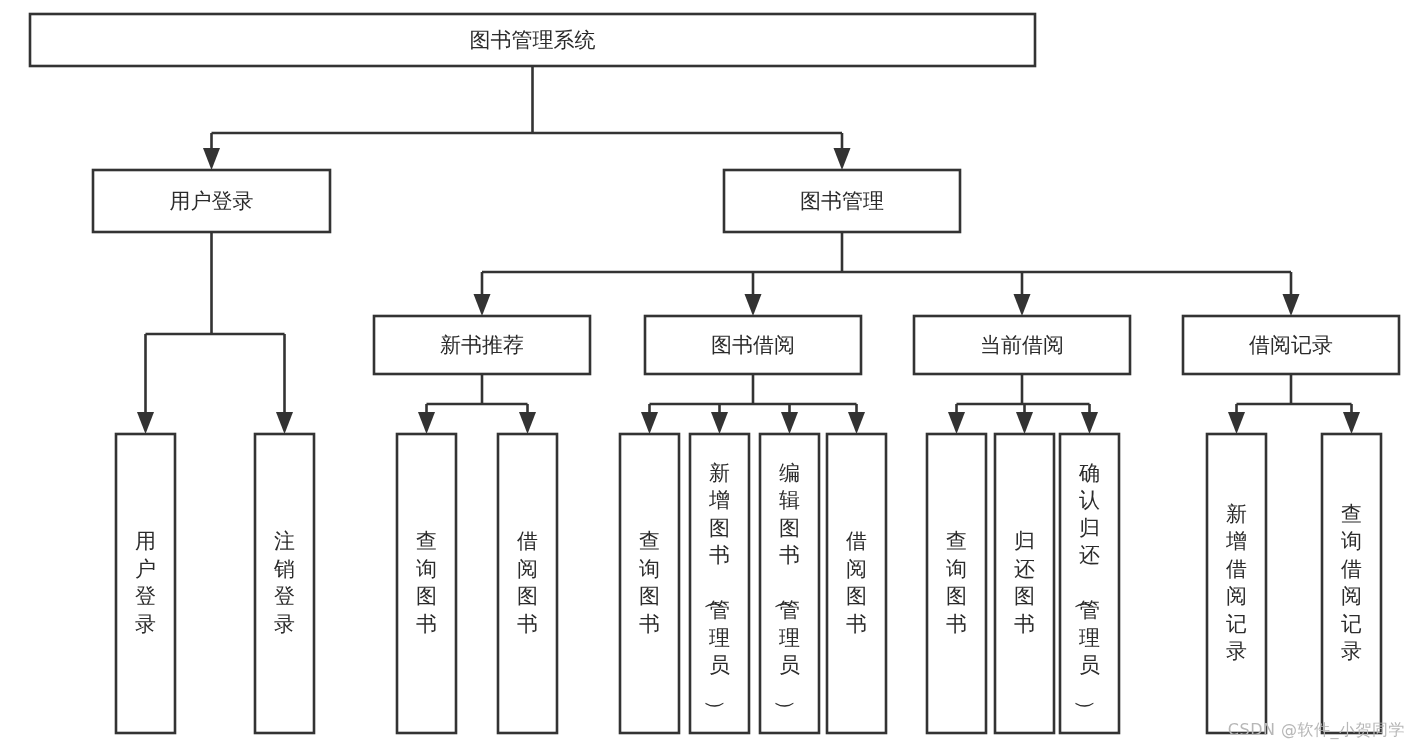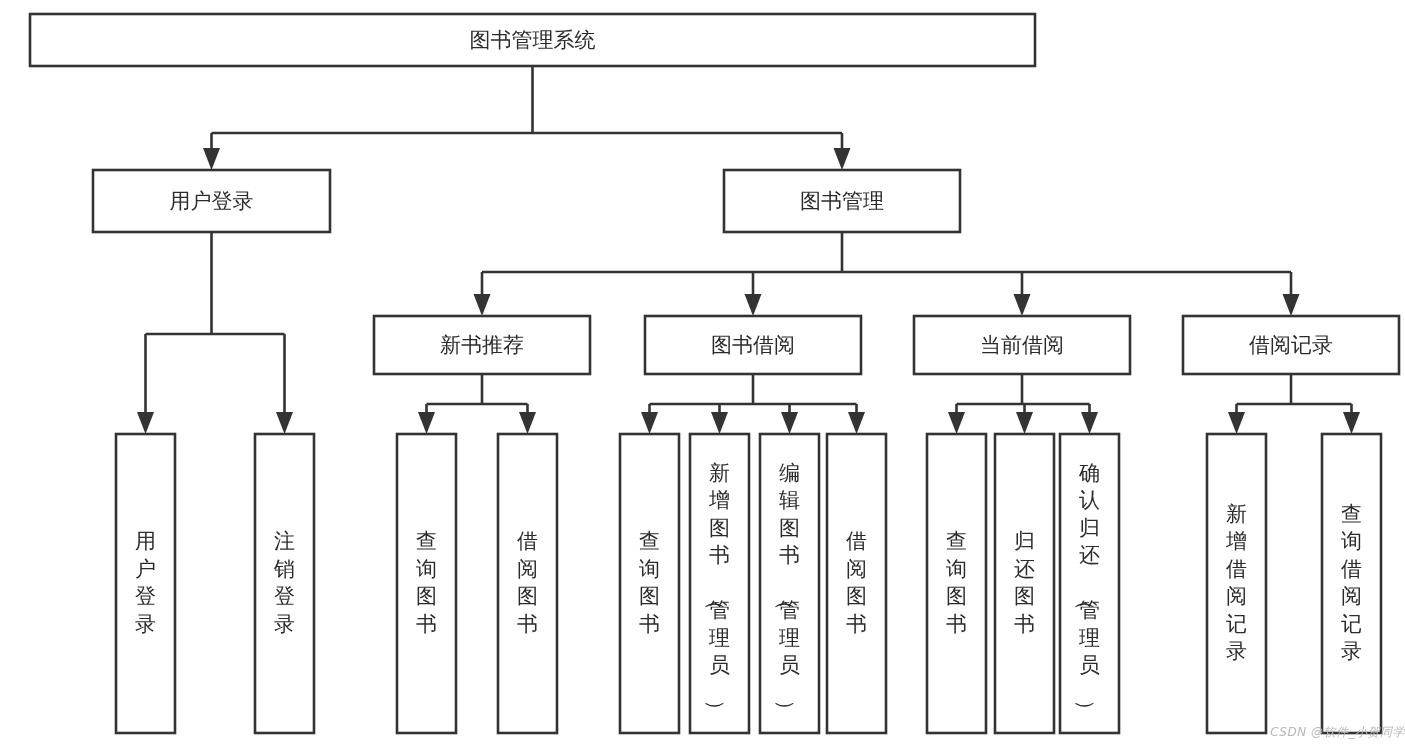--- a/index.html
+++ b/index.html
@@ -58,12 +58,11 @@
     right: 12px;
     bottom: 6px;
     font-family: "DejaVu Sans", "Liberation Sans", sans-serif;
-    font-size: 12px;
+    font-size: 16px;
     color: #b7b7b7;
     letter-spacing: 0.5px;
     white-space: nowrap;
     user-select: none;
-    font-style: italic;
   }
 </style>
 </head>

